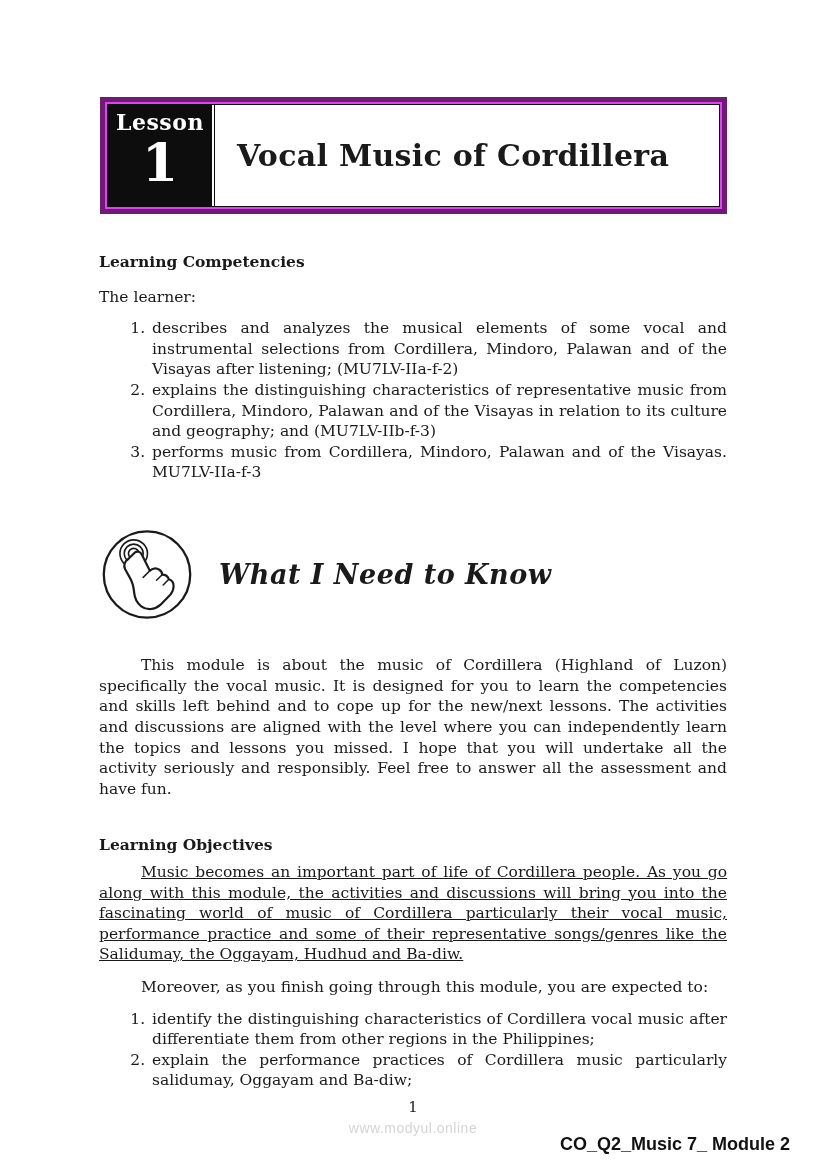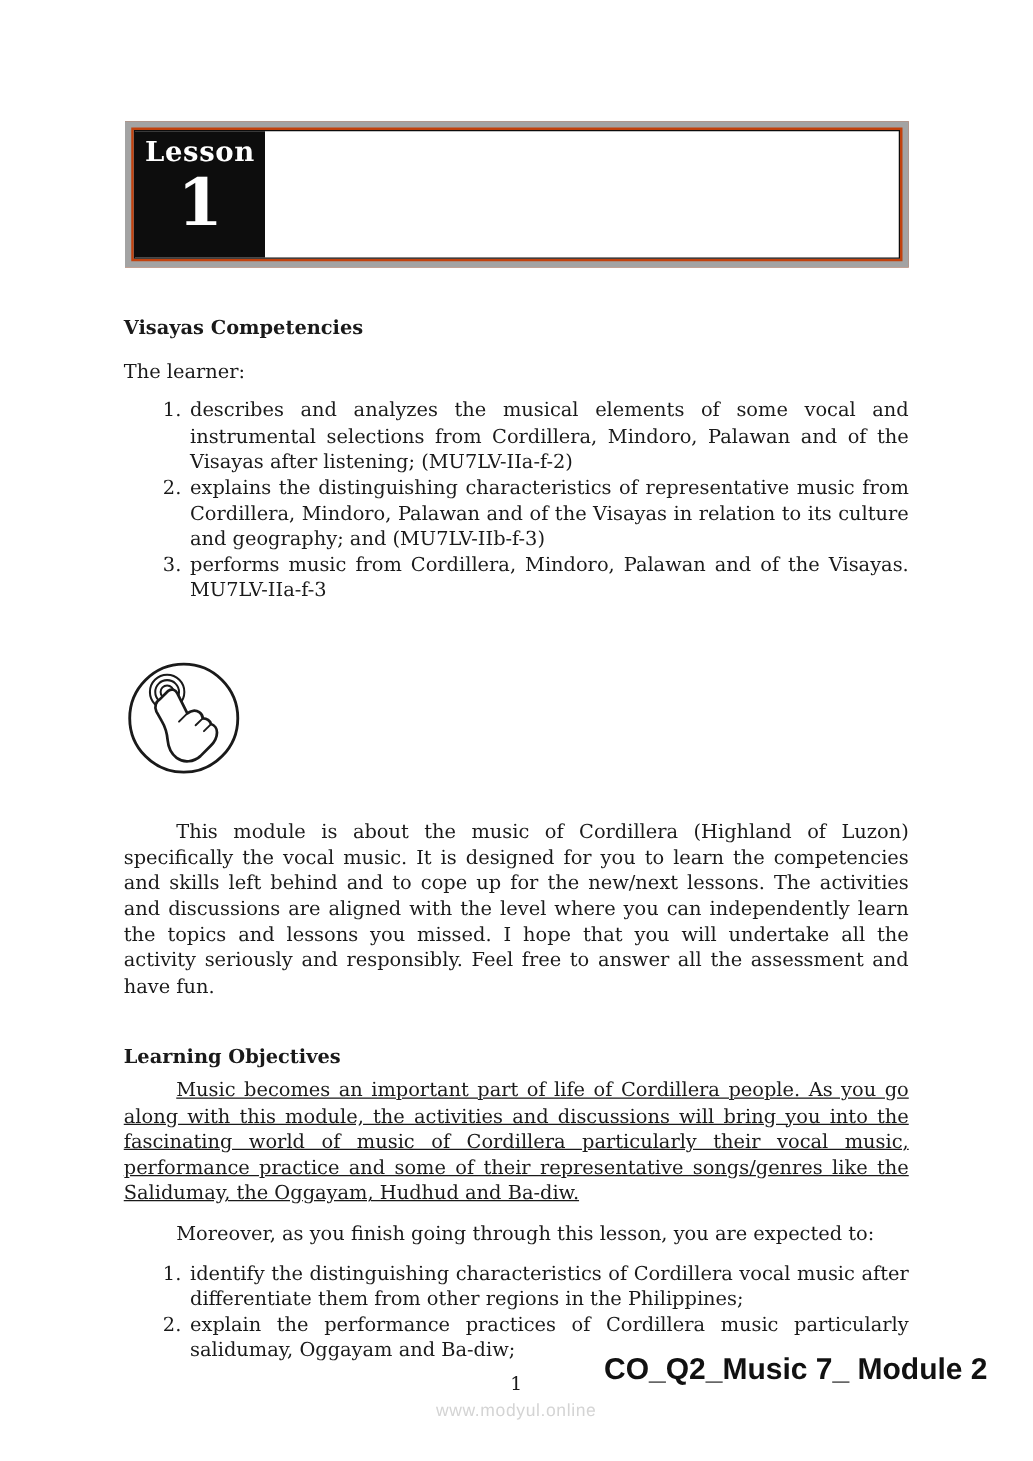--- a/index.html
+++ b/index.html
@@ -19,8 +19,8 @@
     position: absolute;
     left: 100px; top: 97px;
     width: 627px; height: 117px;
-    border: 5px solid #a3a3a3;
-    background: #c2410c;
+    border: 5px solid #701a75;
+    background: #d946ef;
     padding: 2px;
   }
   .lesson-box-inner {

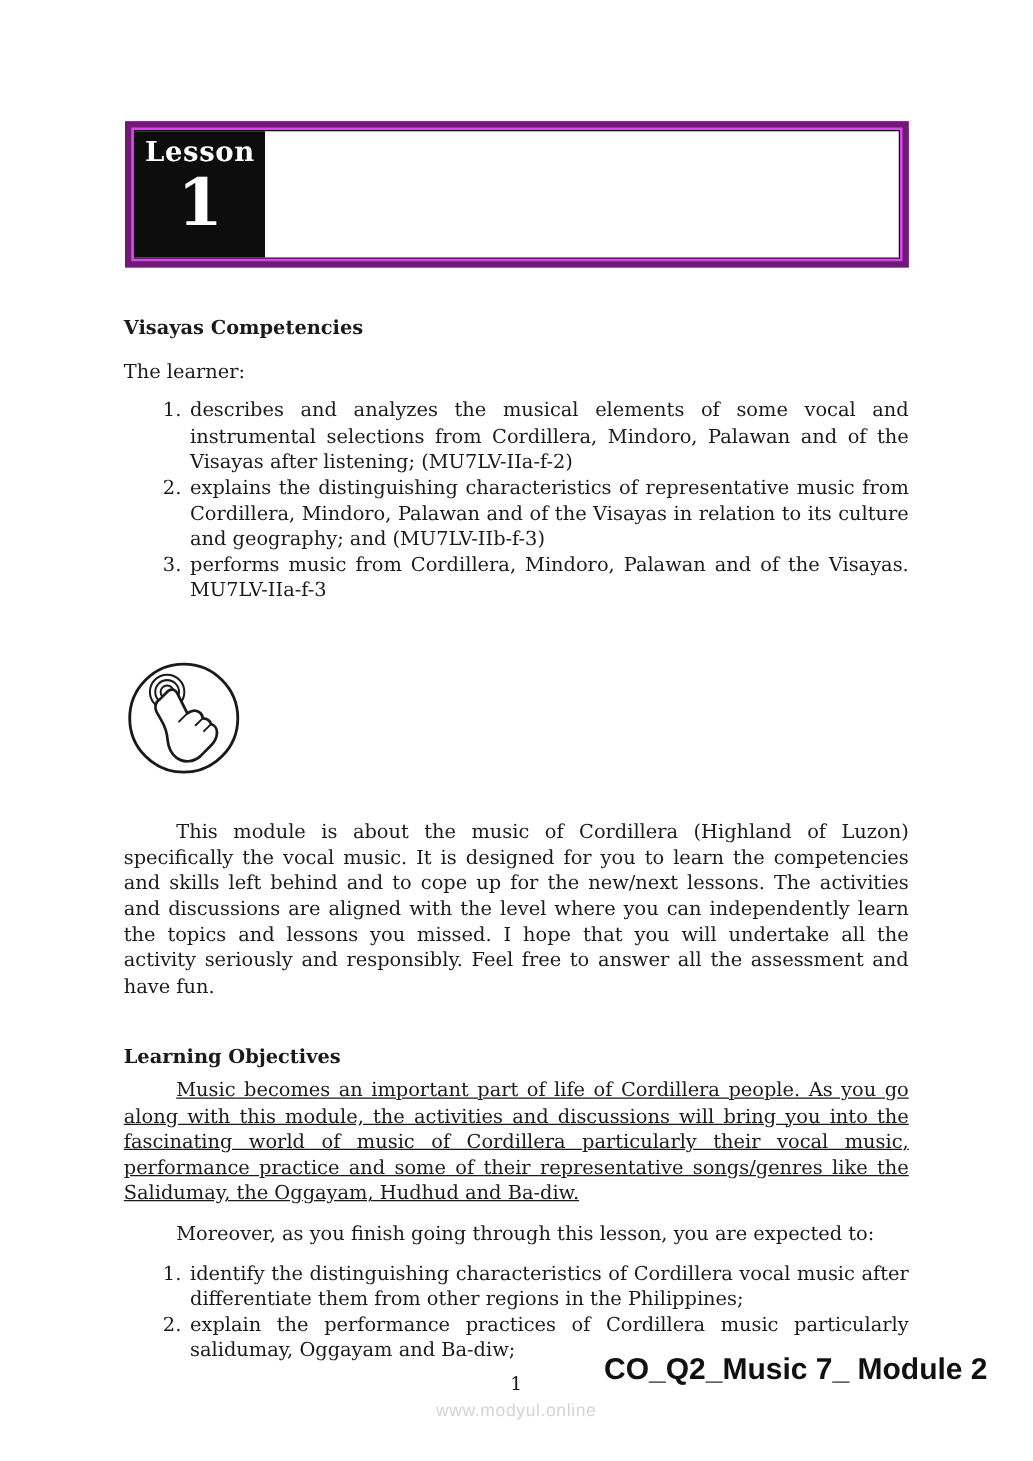--- a/index.html
+++ b/index.html
@@ -151,6 +151,9 @@
       <div class="lesson-cell">
         <span class="lesson-label">Lesson</span>
         <span class="lesson-number">1</span>
+      </div>
+      <div class="title-cell">
+        <span class="lesson-title">Vocal Music of Cordillera</span>
       </div>
     </div>
   </div>

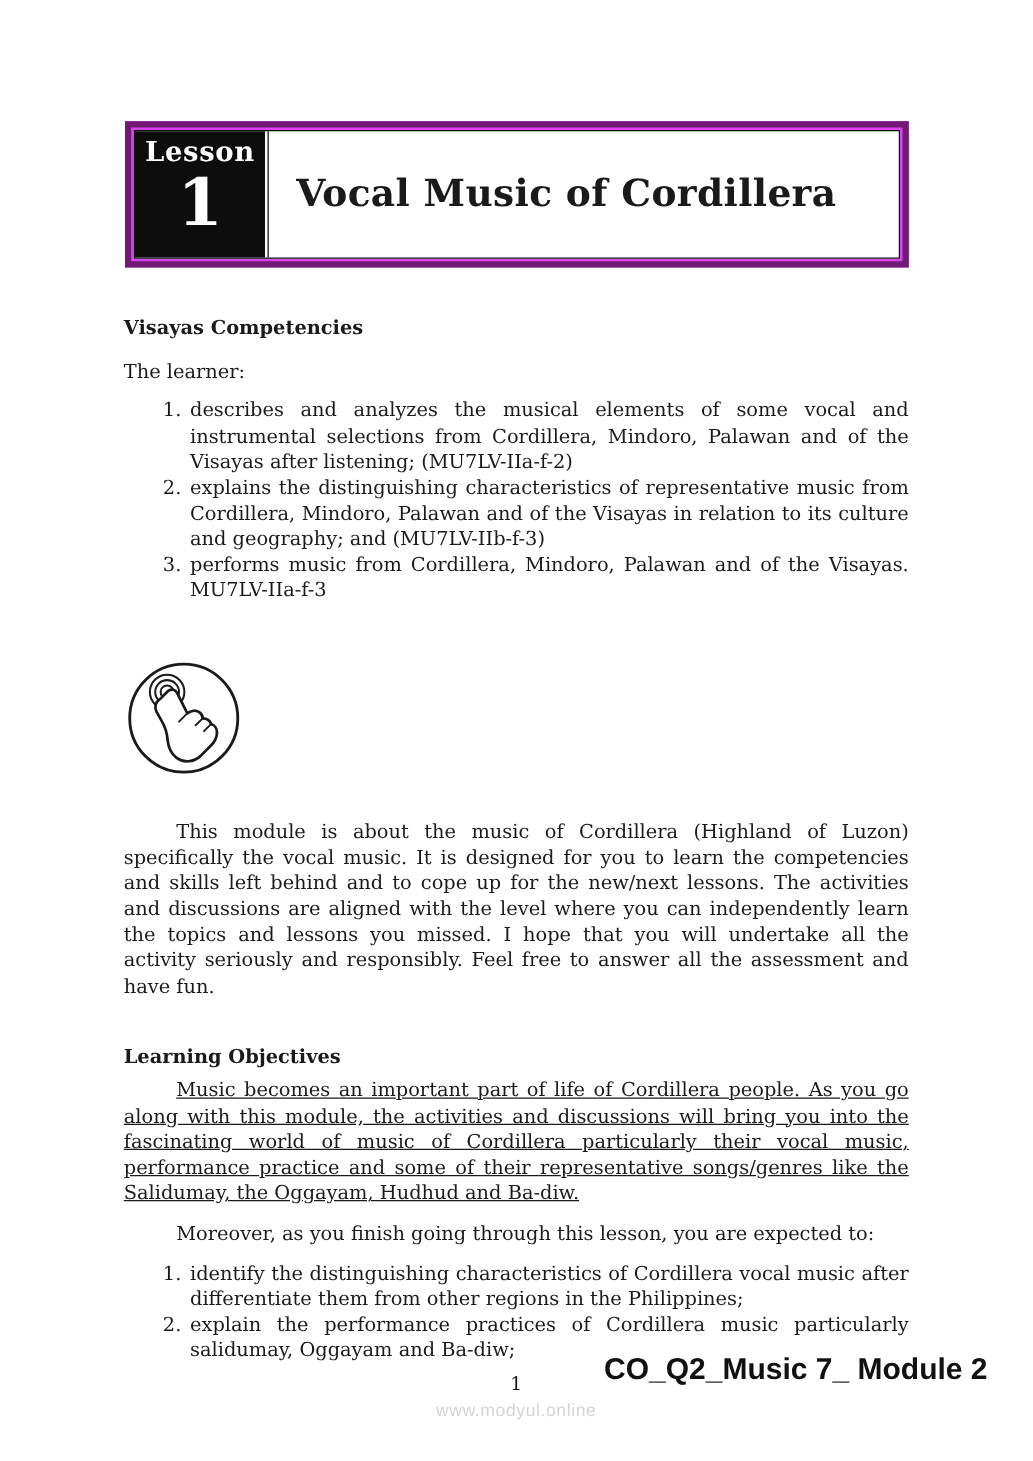--- a/index.html
+++ b/index.html
@@ -160,7 +160,7 @@
 
   <div class="content">
 
-    <div class="section-heading h-competencies body-text">Visayas Competencies</div>
+    <div class="section-heading h-competencies body-text">Learning Competencies</div>
     <div class="body-text intro-line">The learner:</div>
     <ol class="num-list">
       <li>describes and analyzes the musical elements of some vocal and instrumental selections from Cordillera, Mindoro, Palawan and of the Visayas after listening; (MU7LV-IIa-f-2)</li>

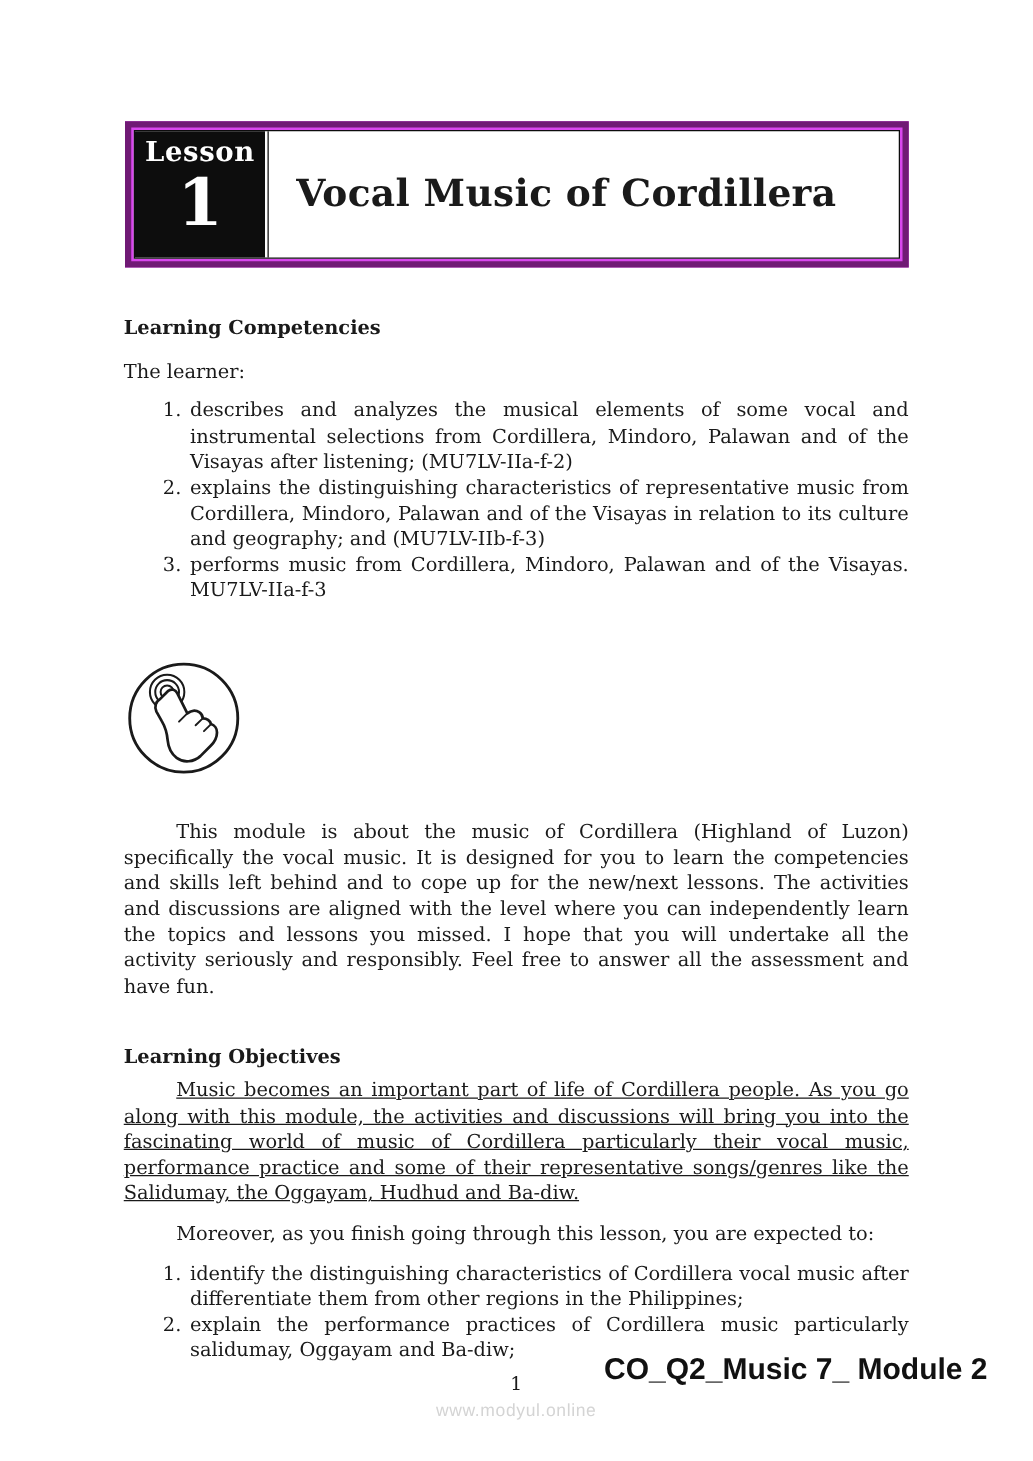--- a/index.html
+++ b/index.html
@@ -185,6 +185,7 @@
         <path d="M66,50.2 L60,56" fill="none" stroke="#1a1a1a" stroke-width="1.6" stroke-linecap="round"></path>
         <path d="M73,55 L67,61" fill="none" stroke="#1a1a1a" stroke-width="1.6" stroke-linecap="round"></path>
       </svg>
+      <span class="banner-heading">What I Need to Know</span>
     </div>
 
     <p class="body-text para">This module is about the music of Cordillera (Highland of Luzon) specifically the vocal music. It is designed for you to learn the competencies and skills left behind and to cope up for the new/next lessons. The activities and discussions are aligned with the level where you can independently learn the topics and lessons you missed. I hope that you will undertake all the activity seriously and responsibly. Feel free to answer all the assessment and have fun.</p>

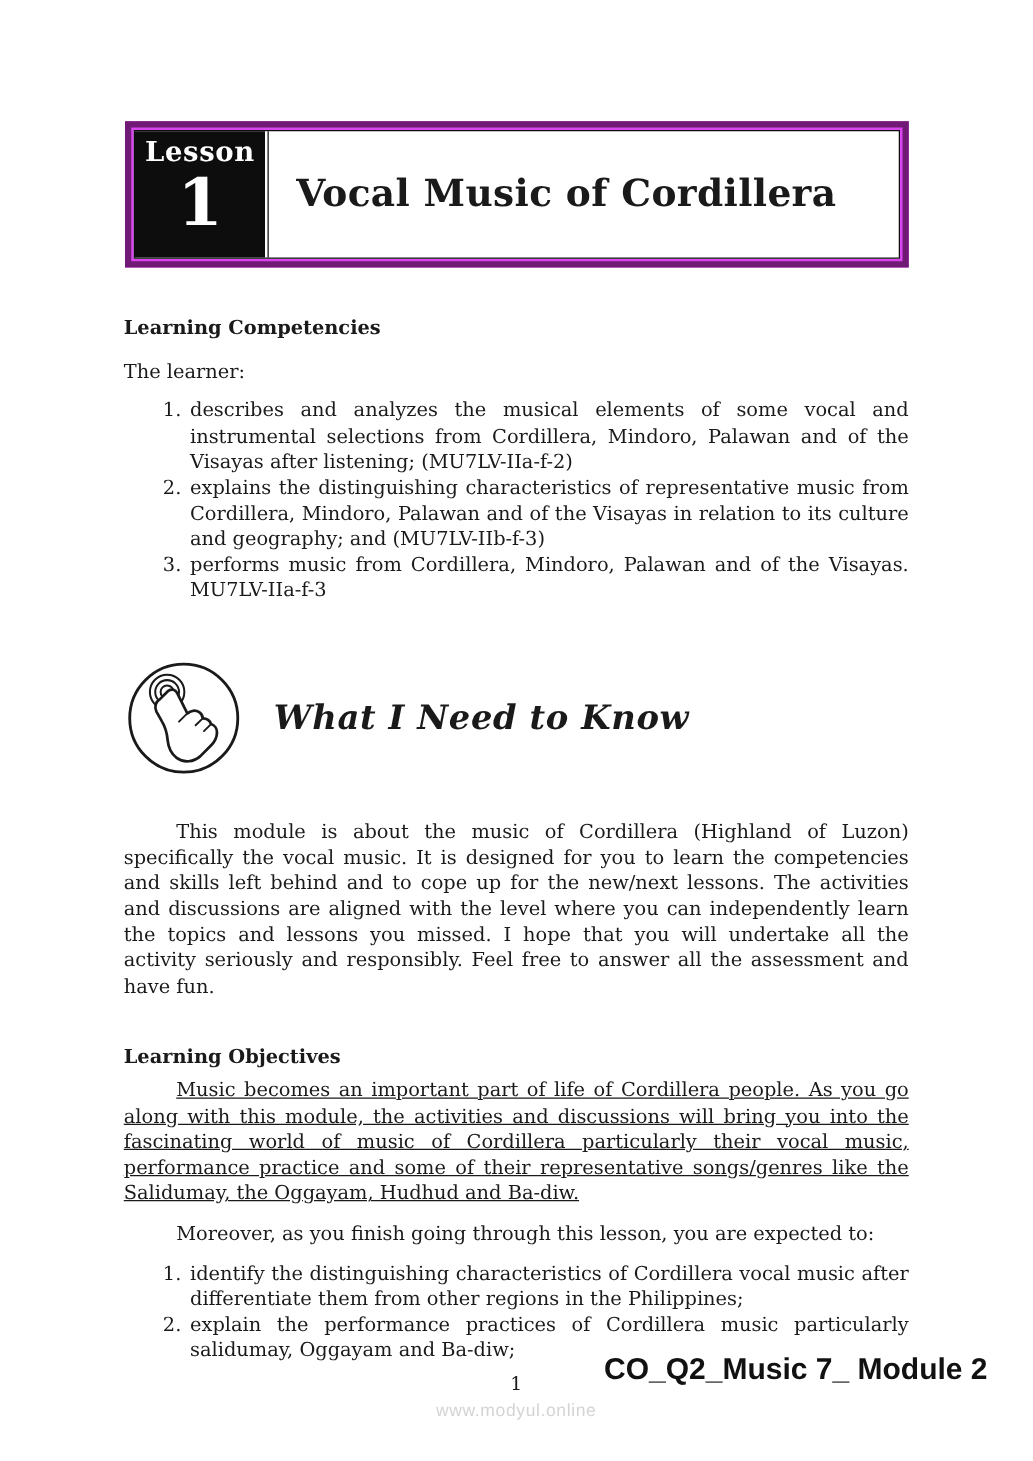--- a/index.html
+++ b/index.html
@@ -192,7 +192,7 @@
 
     <div class="section-heading h-objectives body-text">Learning Objectives</div>
     <p class="body-text para para-tight">Music becomes an important part of life of Cordillera people. As you go along with this module, the activities and discussions will bring you into the fascinating world of music of Cordillera particularly their vocal music, performance practice and some of their representative songs/genres like the Salidumay, the Oggayam, Hudhud and Ba-diw.</p>
-    <p class="body-text para para-oneline">Moreover, as you finish going through this lesson, you are expected to:</p>
+    <p class="body-text para para-oneline">Moreover, as you finish going through this module, you are expected to:</p>
     <ol class="num-list">
       <li>identify the distinguishing characteristics of Cordillera vocal music after differentiate them from other regions in the Philippines;</li>
       <li>explain the performance practices of Cordillera music particularly salidumay, Oggayam and Ba-diw;</li>

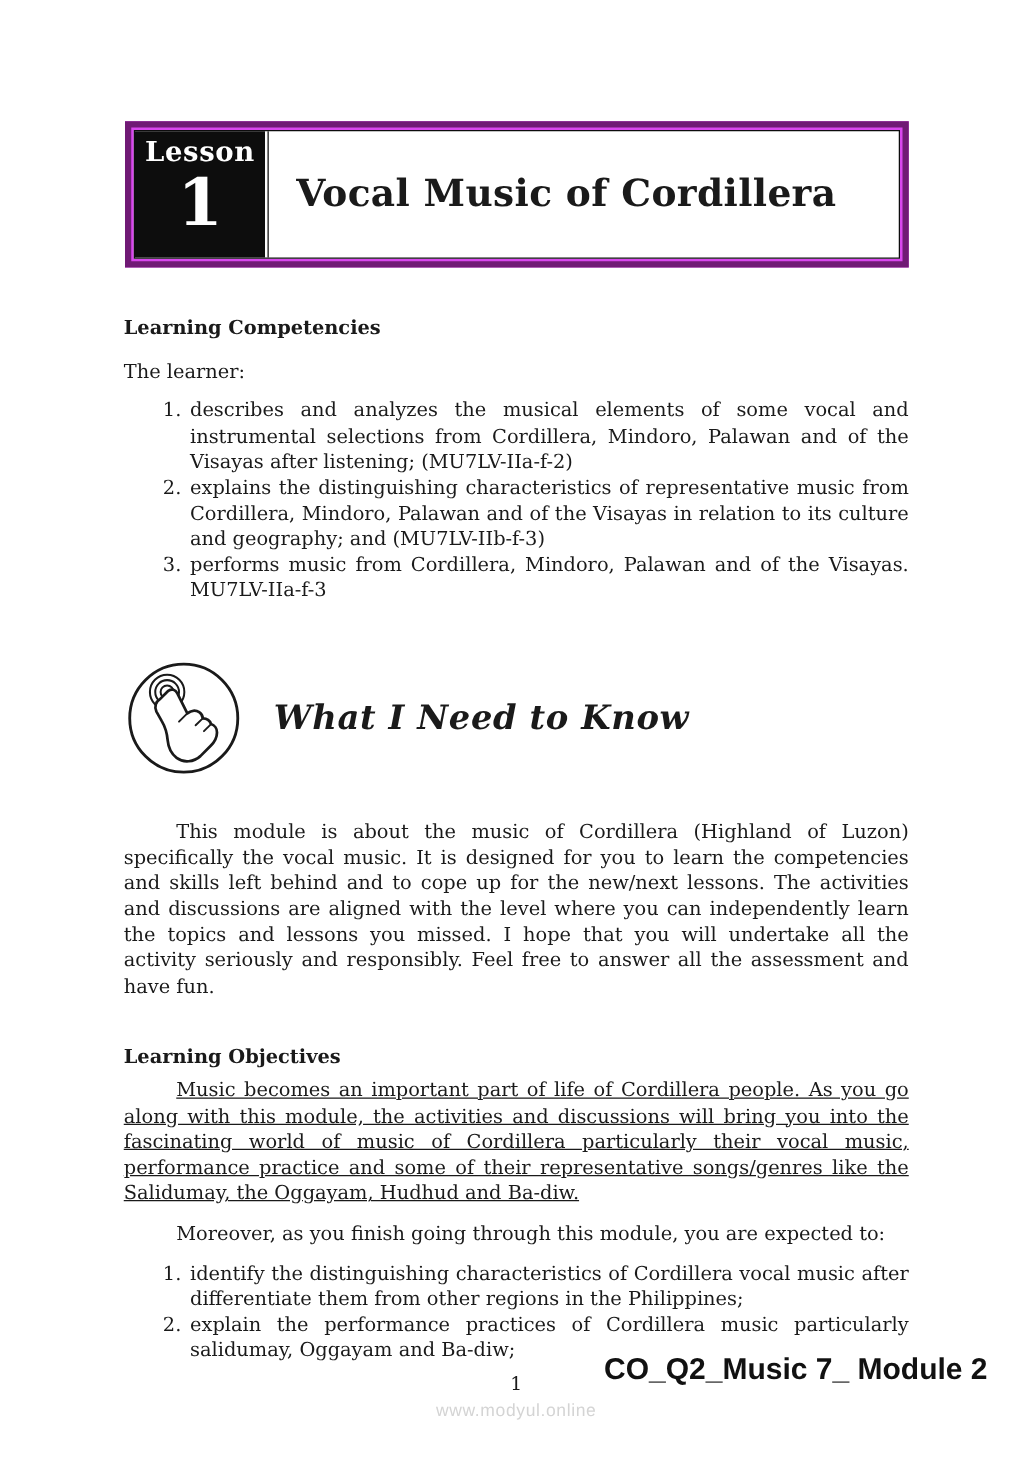--- a/index.html
+++ b/index.html
@@ -134,9 +134,9 @@
   }
   .module-label {
     position: absolute;
-    right: 36px; top: 1082px;
+    right: 36px; top: 1134px;
     font-family: "Liberation Sans", sans-serif;
-    font-size: 24px;
+    font-size: 18px;
     font-weight: bold;
     color: #111111;
   }

